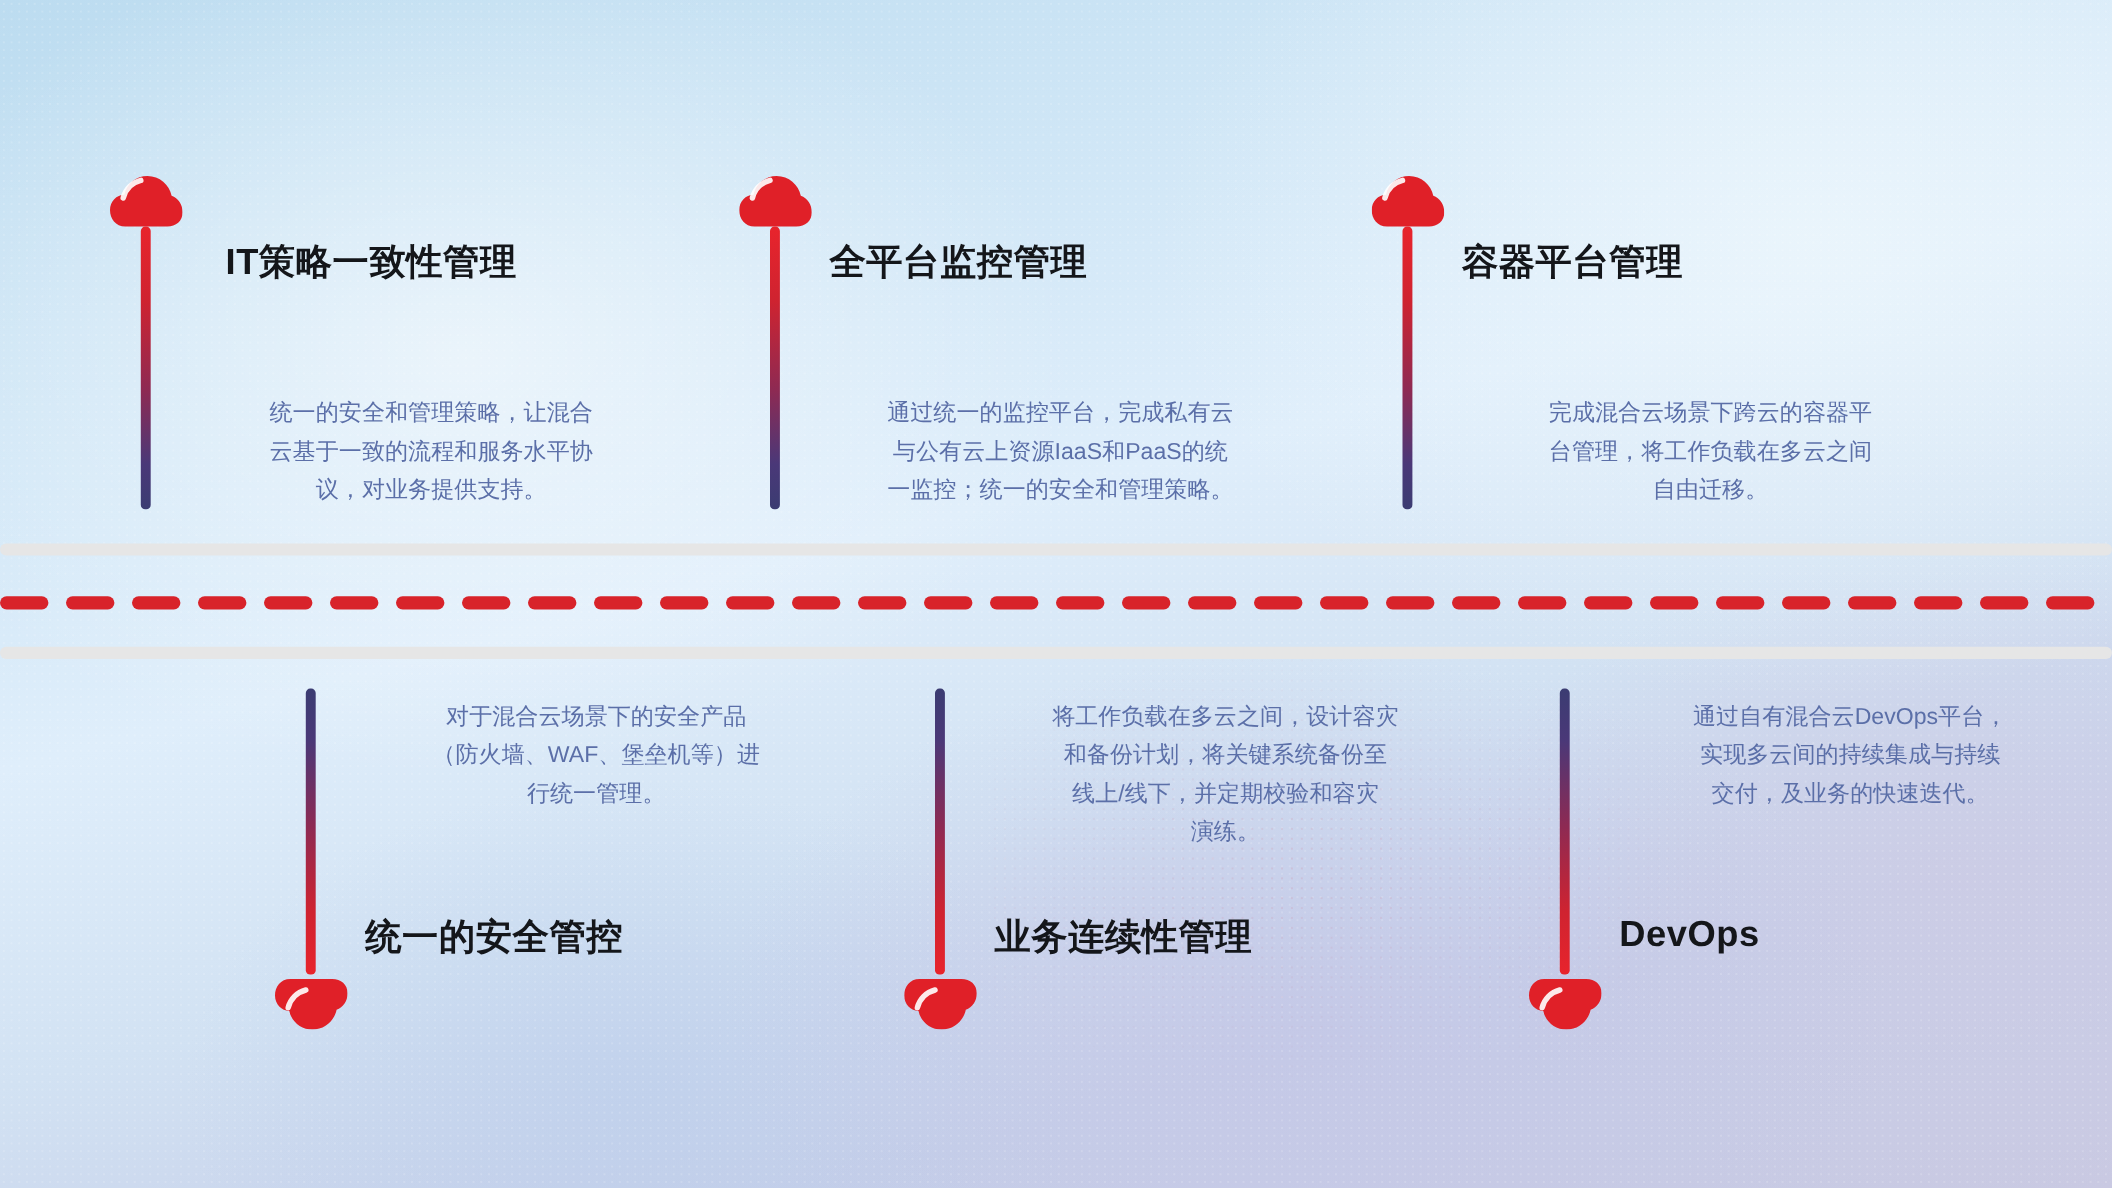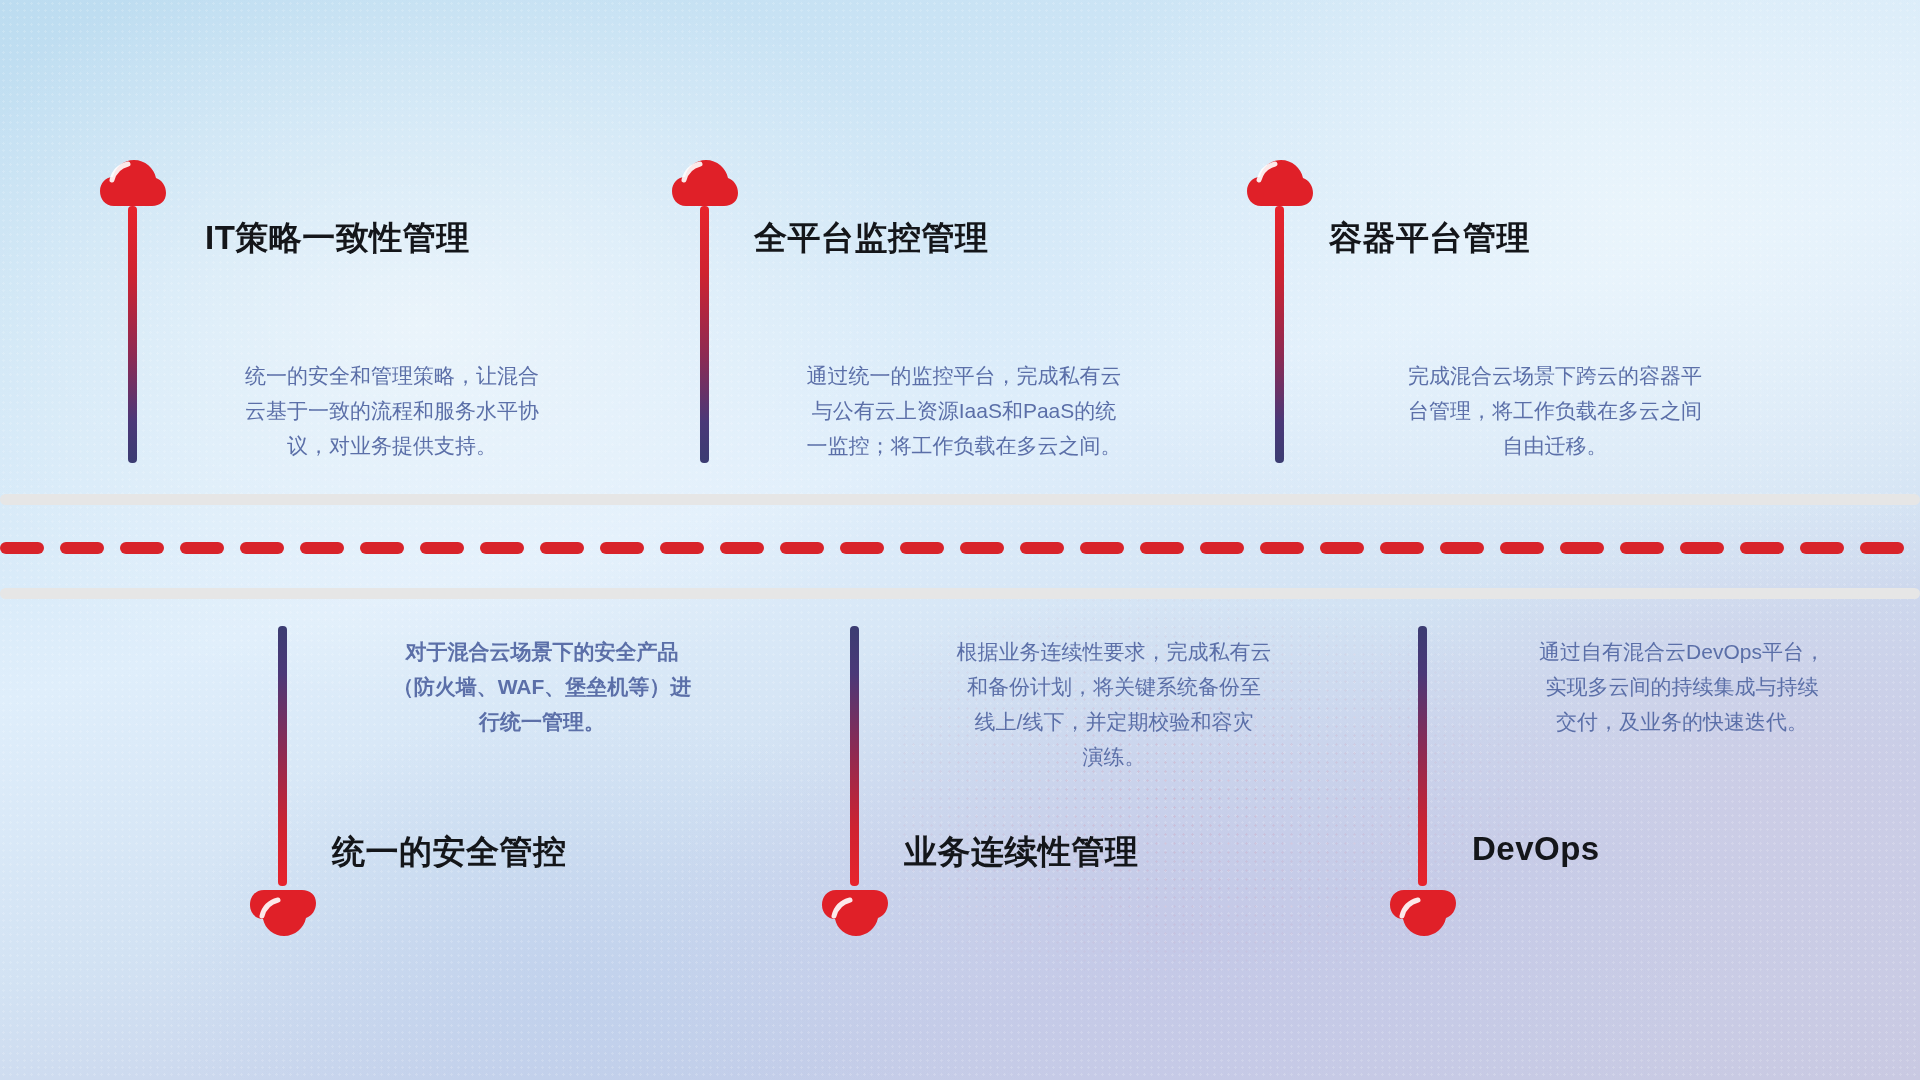--- a/index.html
+++ b/index.html
@@ -152,7 +152,7 @@
     <div class="body-text" style="left:82px; top:358px;">
       <span class="ln">通过统一的监控平台，完成私有云</span>
       <span class="ln">与公有云上资源IaaS和PaaS的统</span>
-      <span class="ln">一监控；将工作负载在多云之间。</span>
+      <span class="ln">一监控；统一的安全和管理策略。</span>
     </div>
   </div>
 

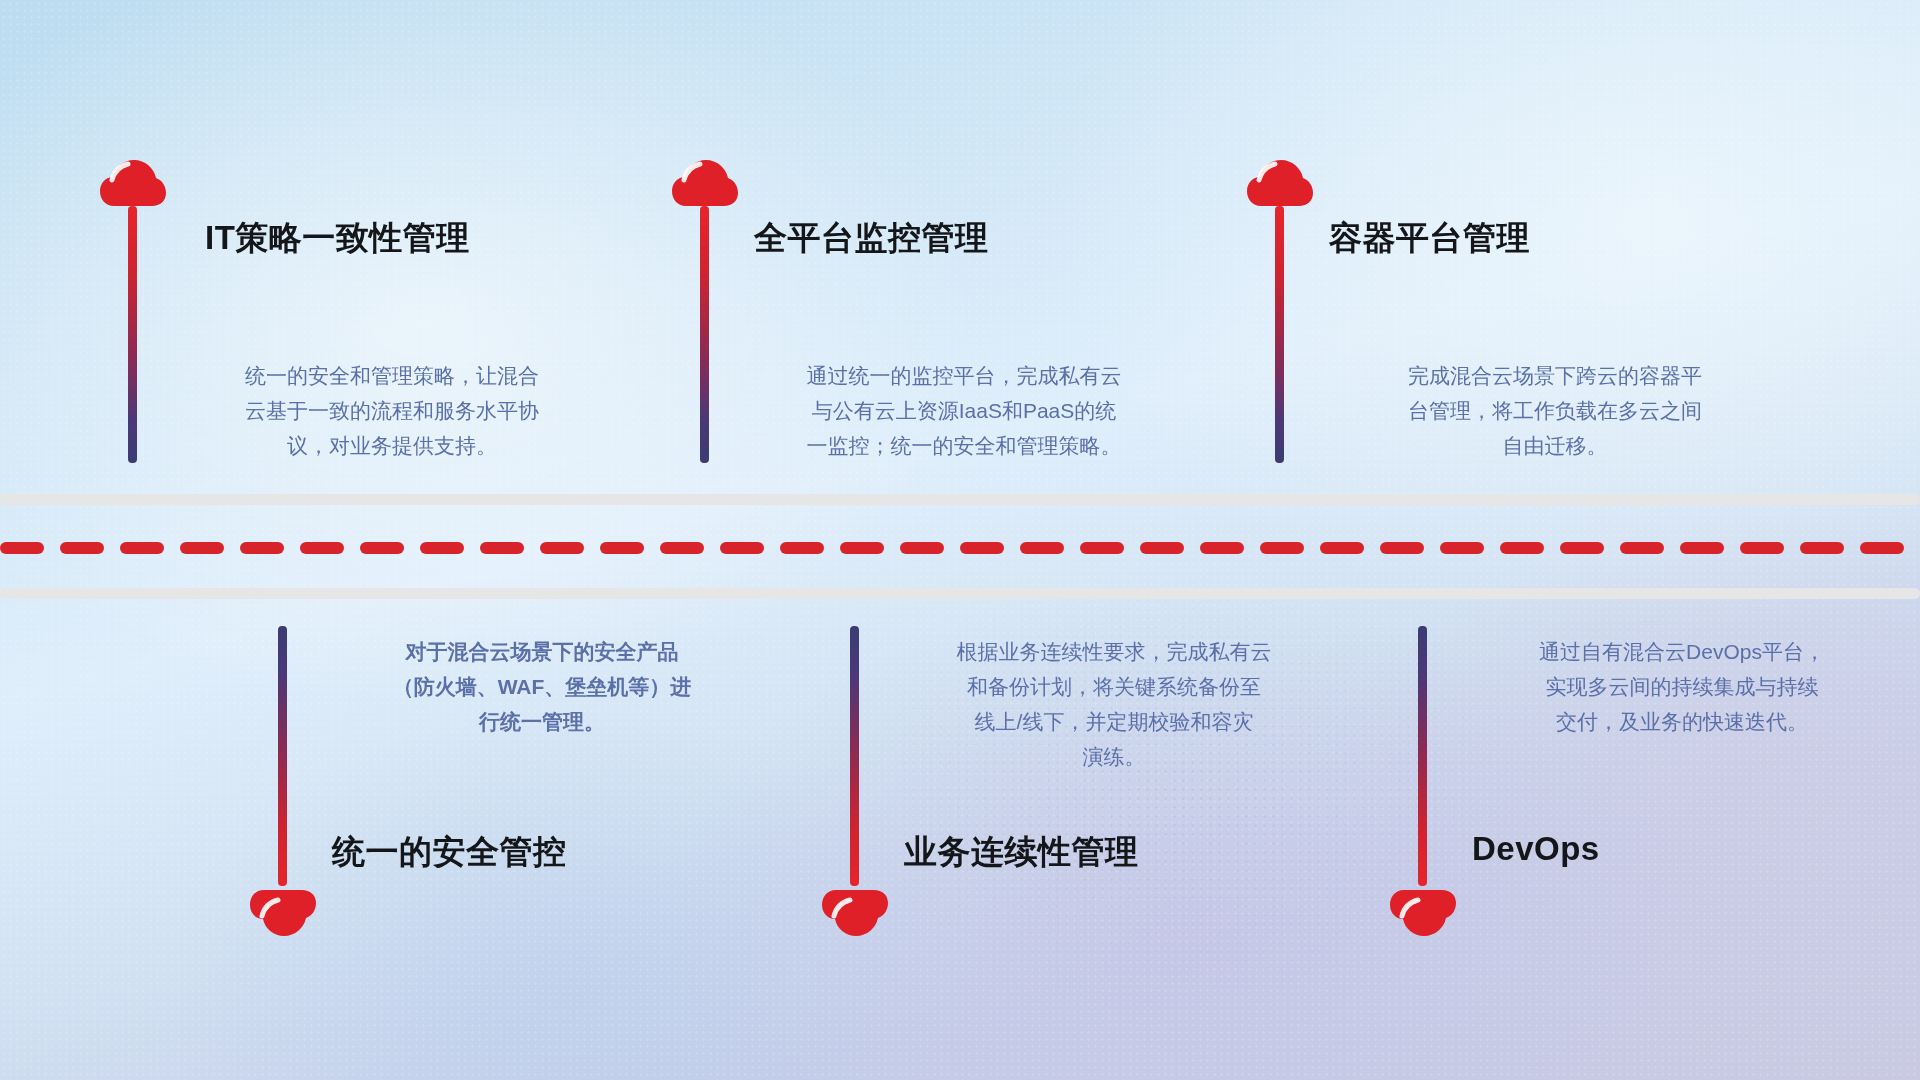--- a/index.html
+++ b/index.html
@@ -219,7 +219,7 @@
         <path d="M12 28 C14 20 20 14 28 12" stroke="#ffffff" stroke-width="5" stroke-linecap="round" fill="none" opacity="0.9"></path>
       </svg>
     </div>
-    <div class="body-text" style="left:82px; top:634px;font-weight:bold;">
+    <div class="body-text" style="left:82px; top:634px;">
       <span class="ln">对于混合云场景下的安全产品</span>
       <span class="ln">（防火墙、WAF、堡垒机等）进</span>
       <span class="ln">行统一管理。</span>

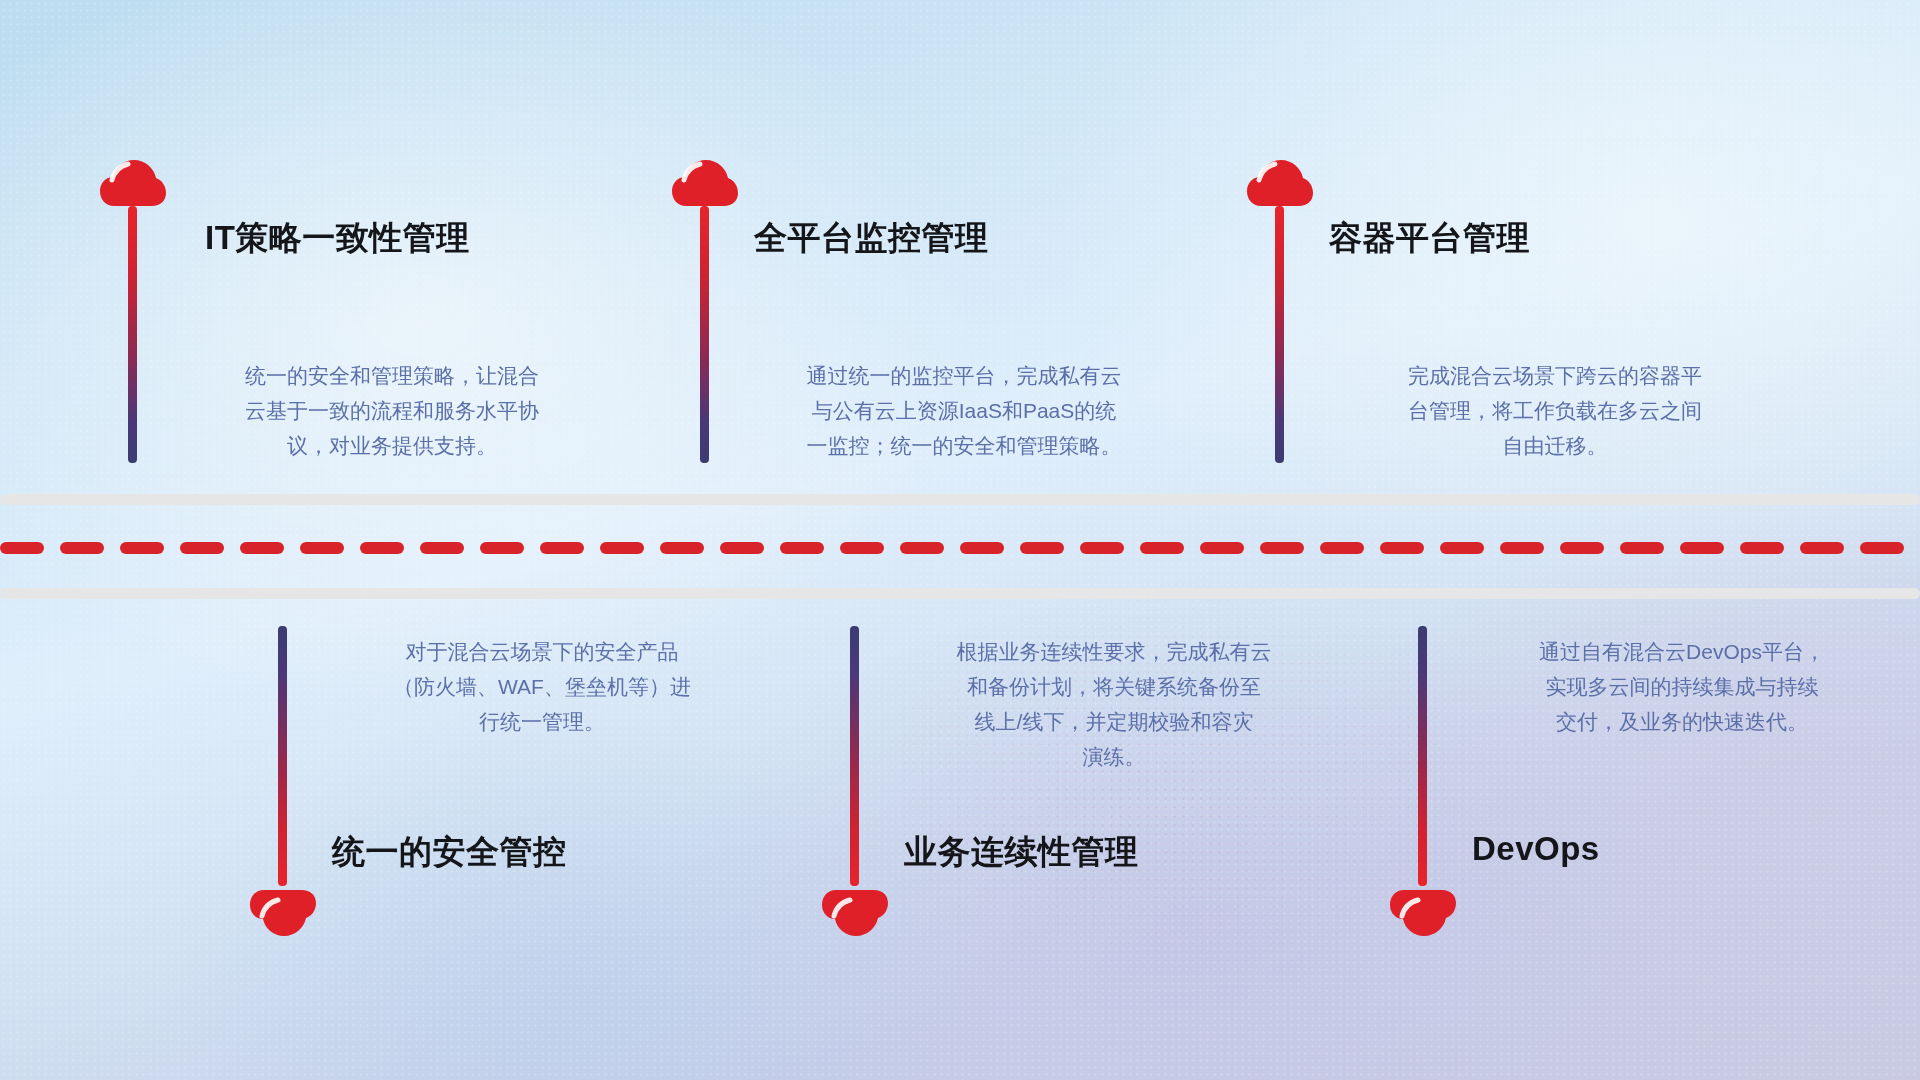--- a/index.html
+++ b/index.html
@@ -238,7 +238,7 @@
       </svg>
     </div>
     <div class="body-text" style="left:82px; top:634px;">
-      <span class="ln">根据业务连续性要求，完成私有云</span>
+      <span class="ln">将工作负载在多云之间，设计容灾</span>
       <span class="ln">和备份计划，将关键系统备份至</span>
       <span class="ln">线上/线下，并定期校验和容灾</span>
       <span class="ln">演练。</span>

